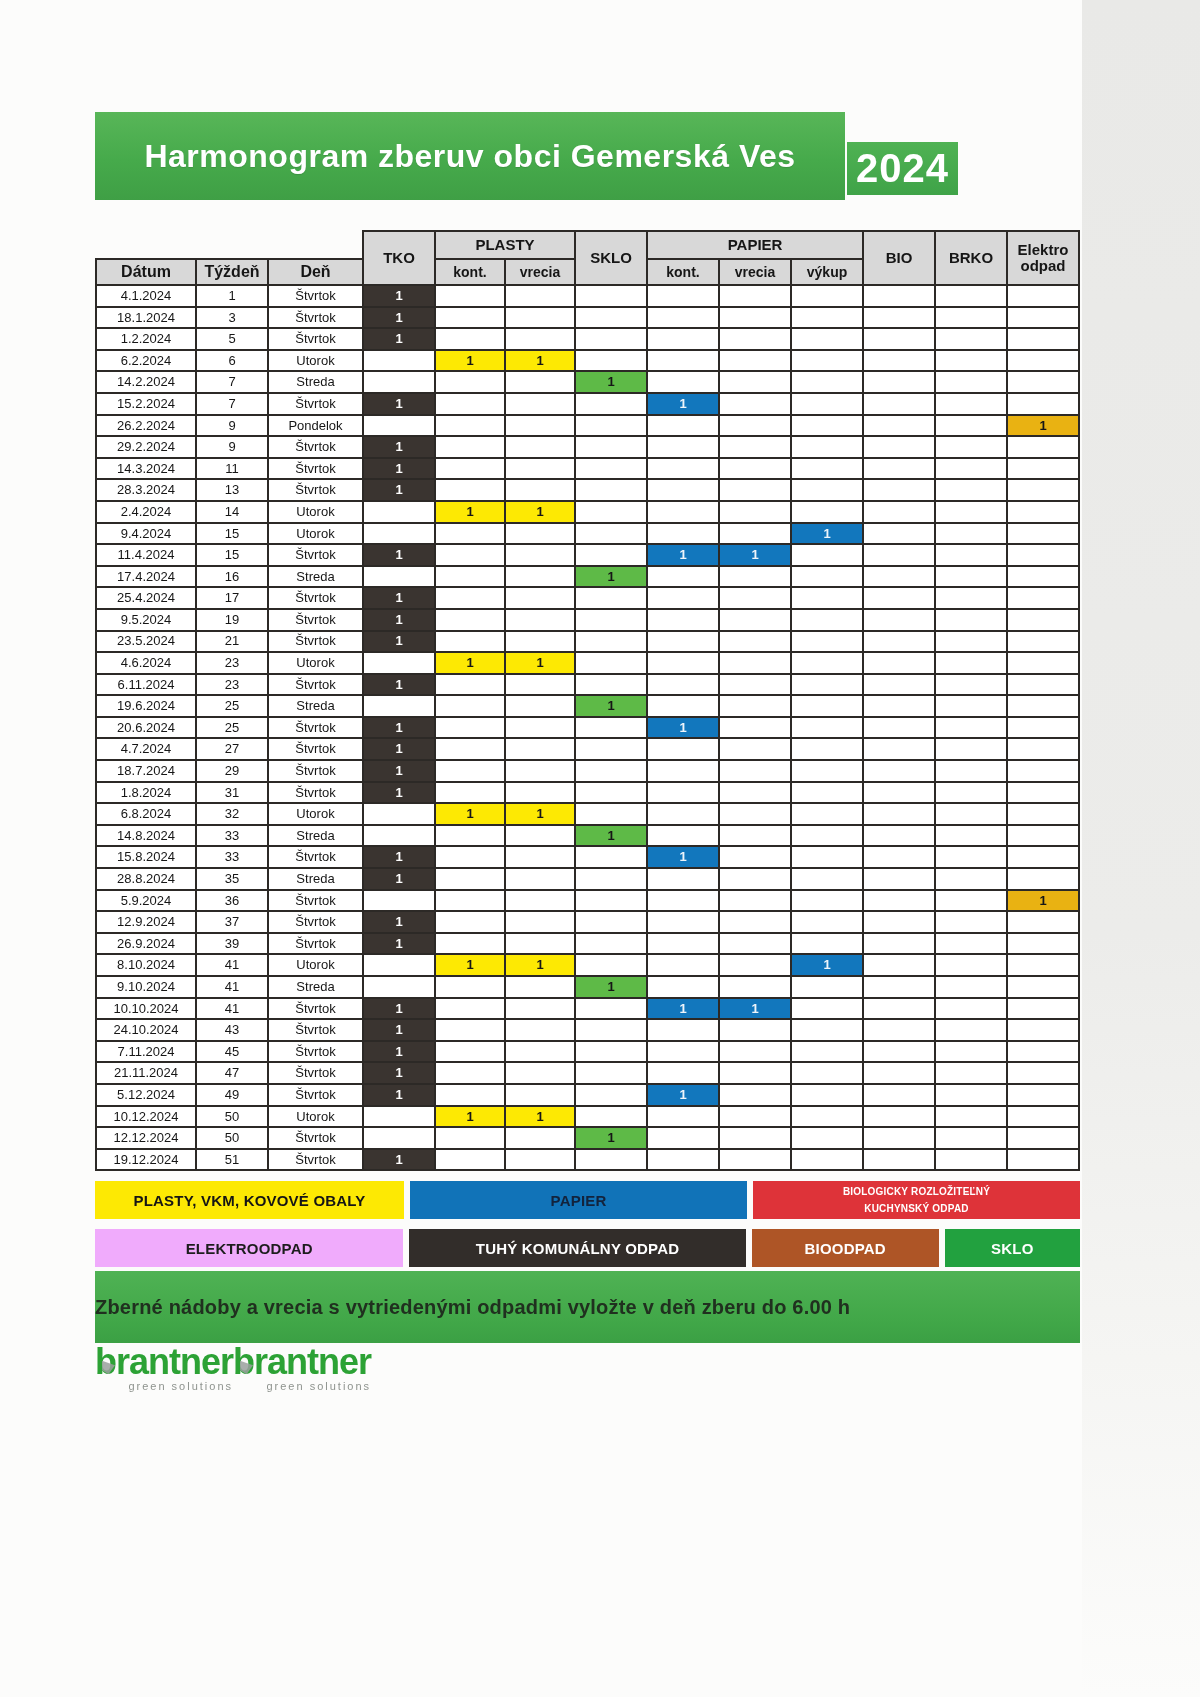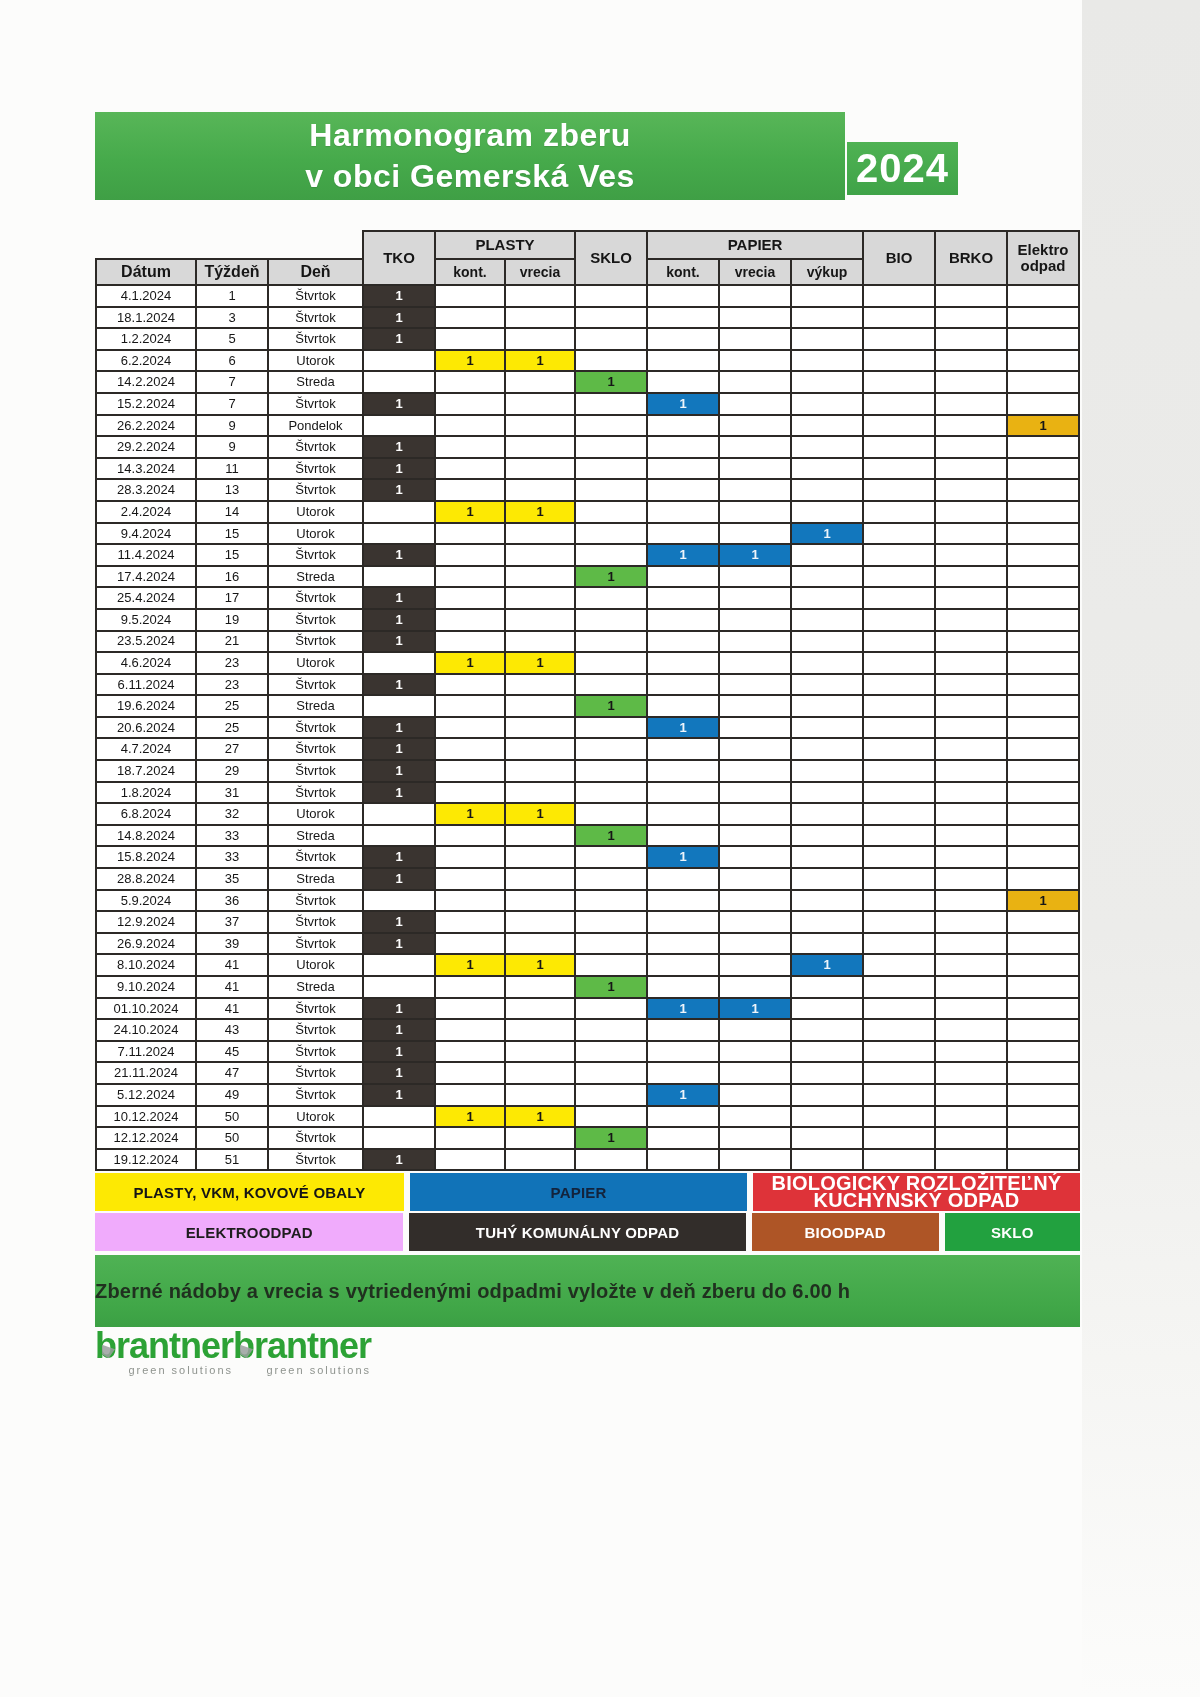--- a/index.html
+++ b/index.html
@@ -18,7 +18,7 @@
   .banner{
     position:absolute;left:95px;top:112px;width:750px;height:88px;
     background:linear-gradient(180deg,#58b658 0%,#46aa4b 55%,#3f9f45 100%);
-    display:flex;flex-direction:column;justify-content:center;align-items:center;
+    display:flex;flex-direction:row;justify-content:center;align-items:center;
   }
   .banner .t1,.banner .t2{
     color:#fff;font-weight:bold;font-size:32px;line-height:41px;letter-spacing:.5px;

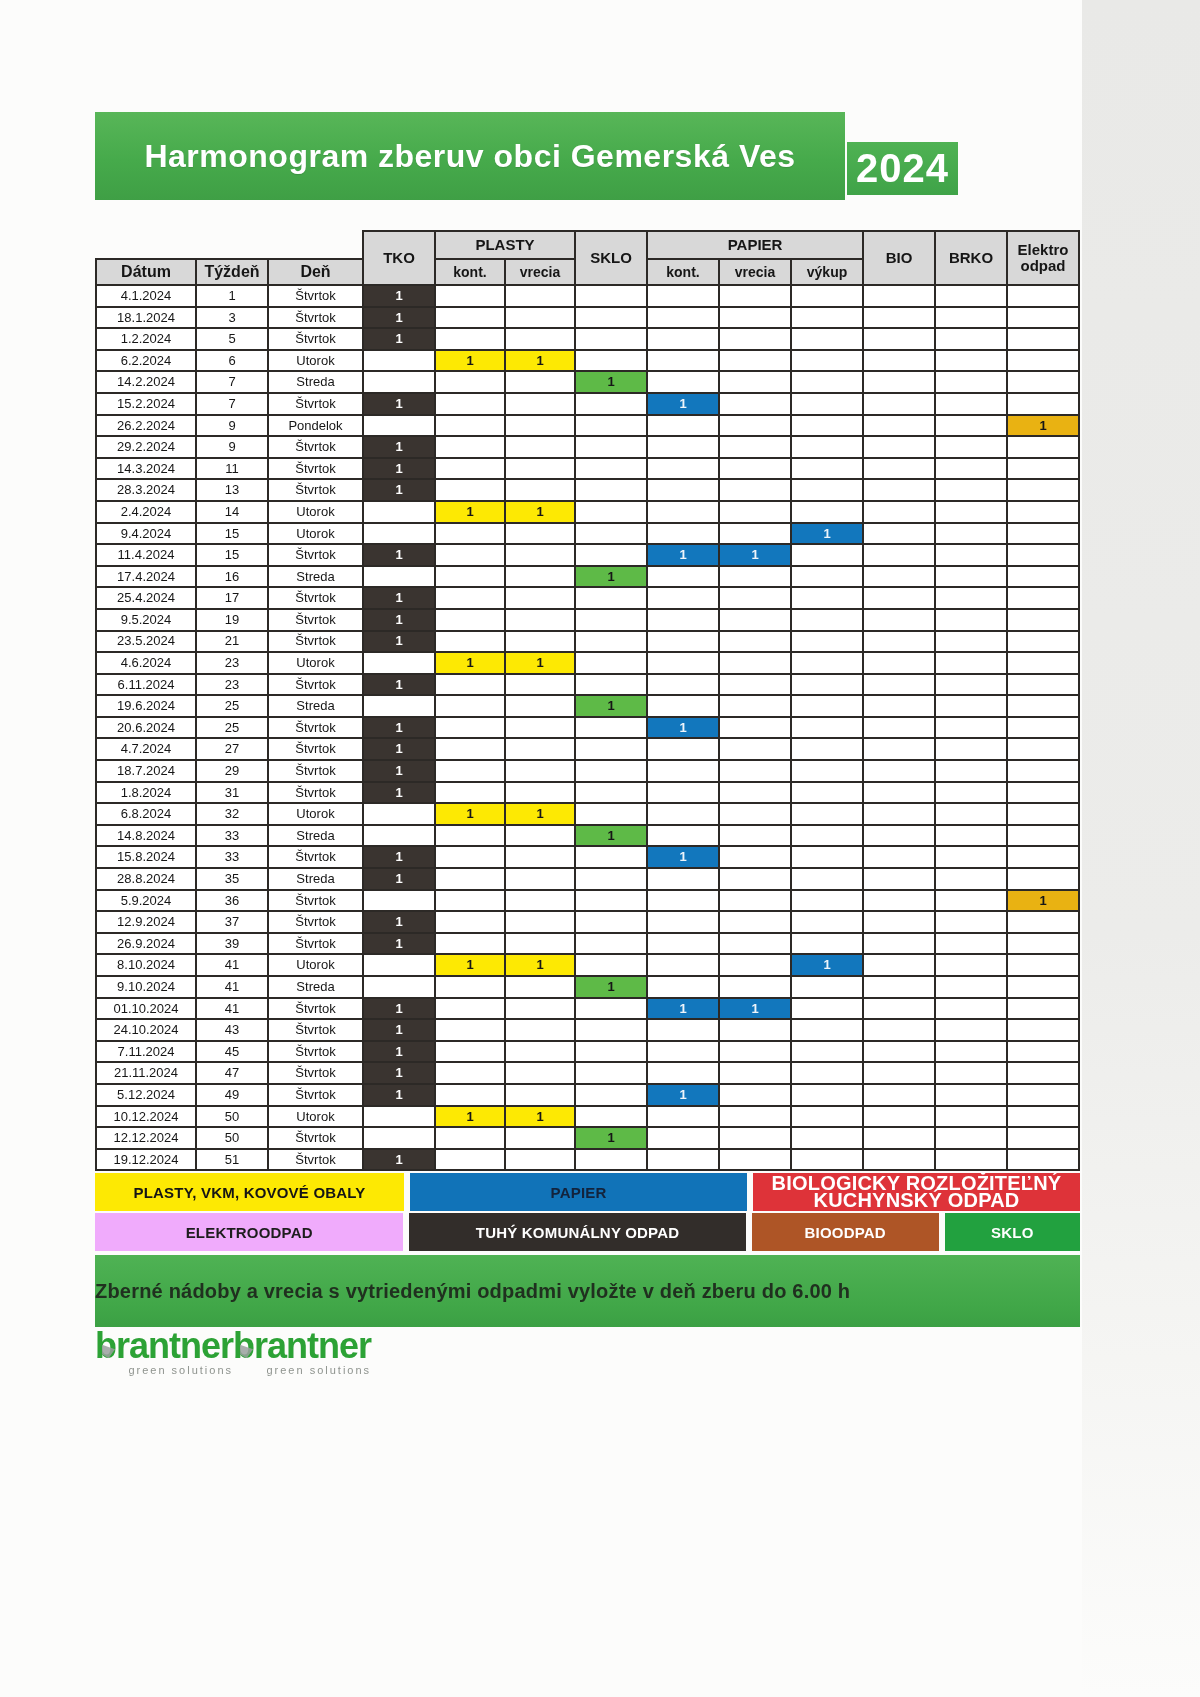--- a/index.html
+++ b/index.html
@@ -632,7 +632,7 @@
           <td></td>
         </tr>
         <tr class="data-row">
-          <td>01.10.2024</td>
+          <td>10.10.2024</td>
           <td>41</td>
           <td>Štvrtok</td>
           <td class="m-tko">1</td>

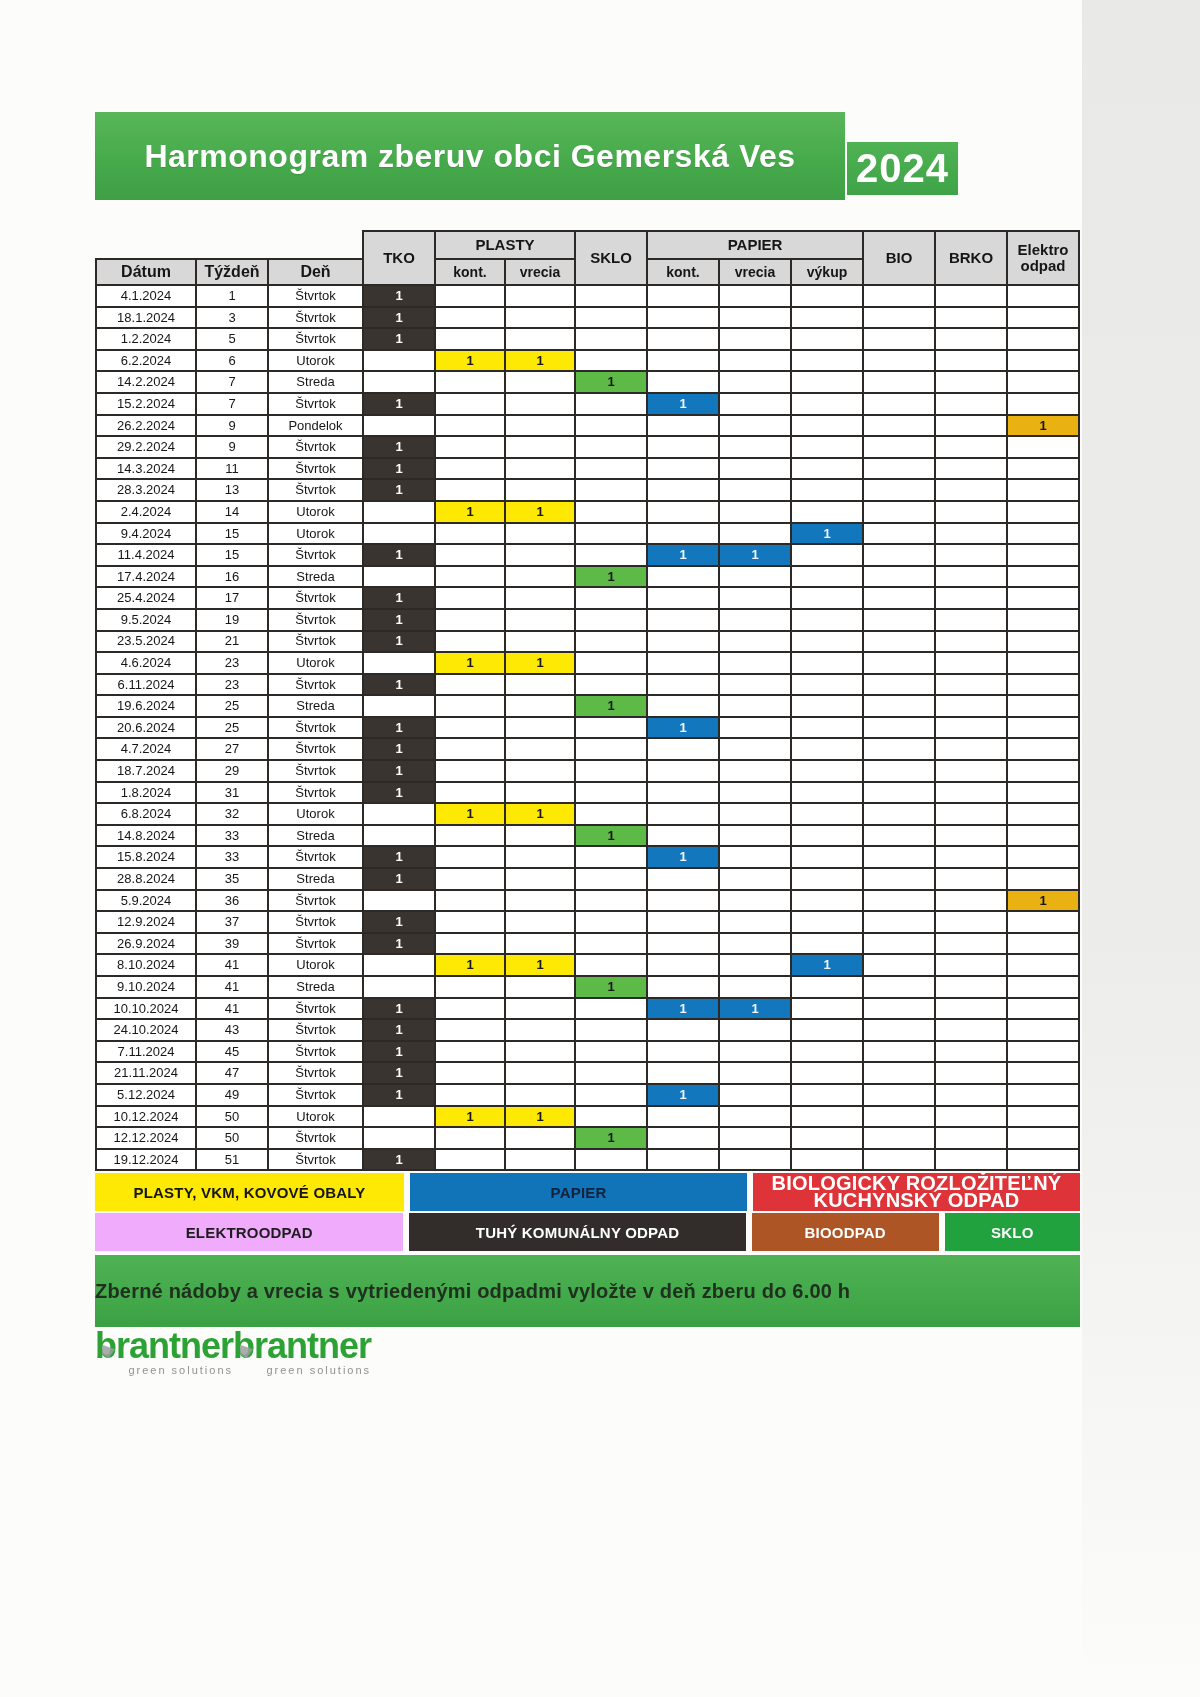--- a/index.html
+++ b/index.html
@@ -55,7 +55,7 @@
   td.m-elektro{background:#e9b212;font-size:12px;font-weight:600;}
   
   .legend{width:985px;}
-  .lrow{display:flex;gap:6px;margin-top:2px;}
+  .lrow{display:flex;gap:6px;margin-top:10px;}
   .lbox{height:38px;display:flex;flex-direction:column;justify-content:center;align-items:center;
         font-weight:bold;font-size:15px;letter-spacing:.2px;}
   .lb-plasty{width:310px;background:#fde903;color:#151515;}

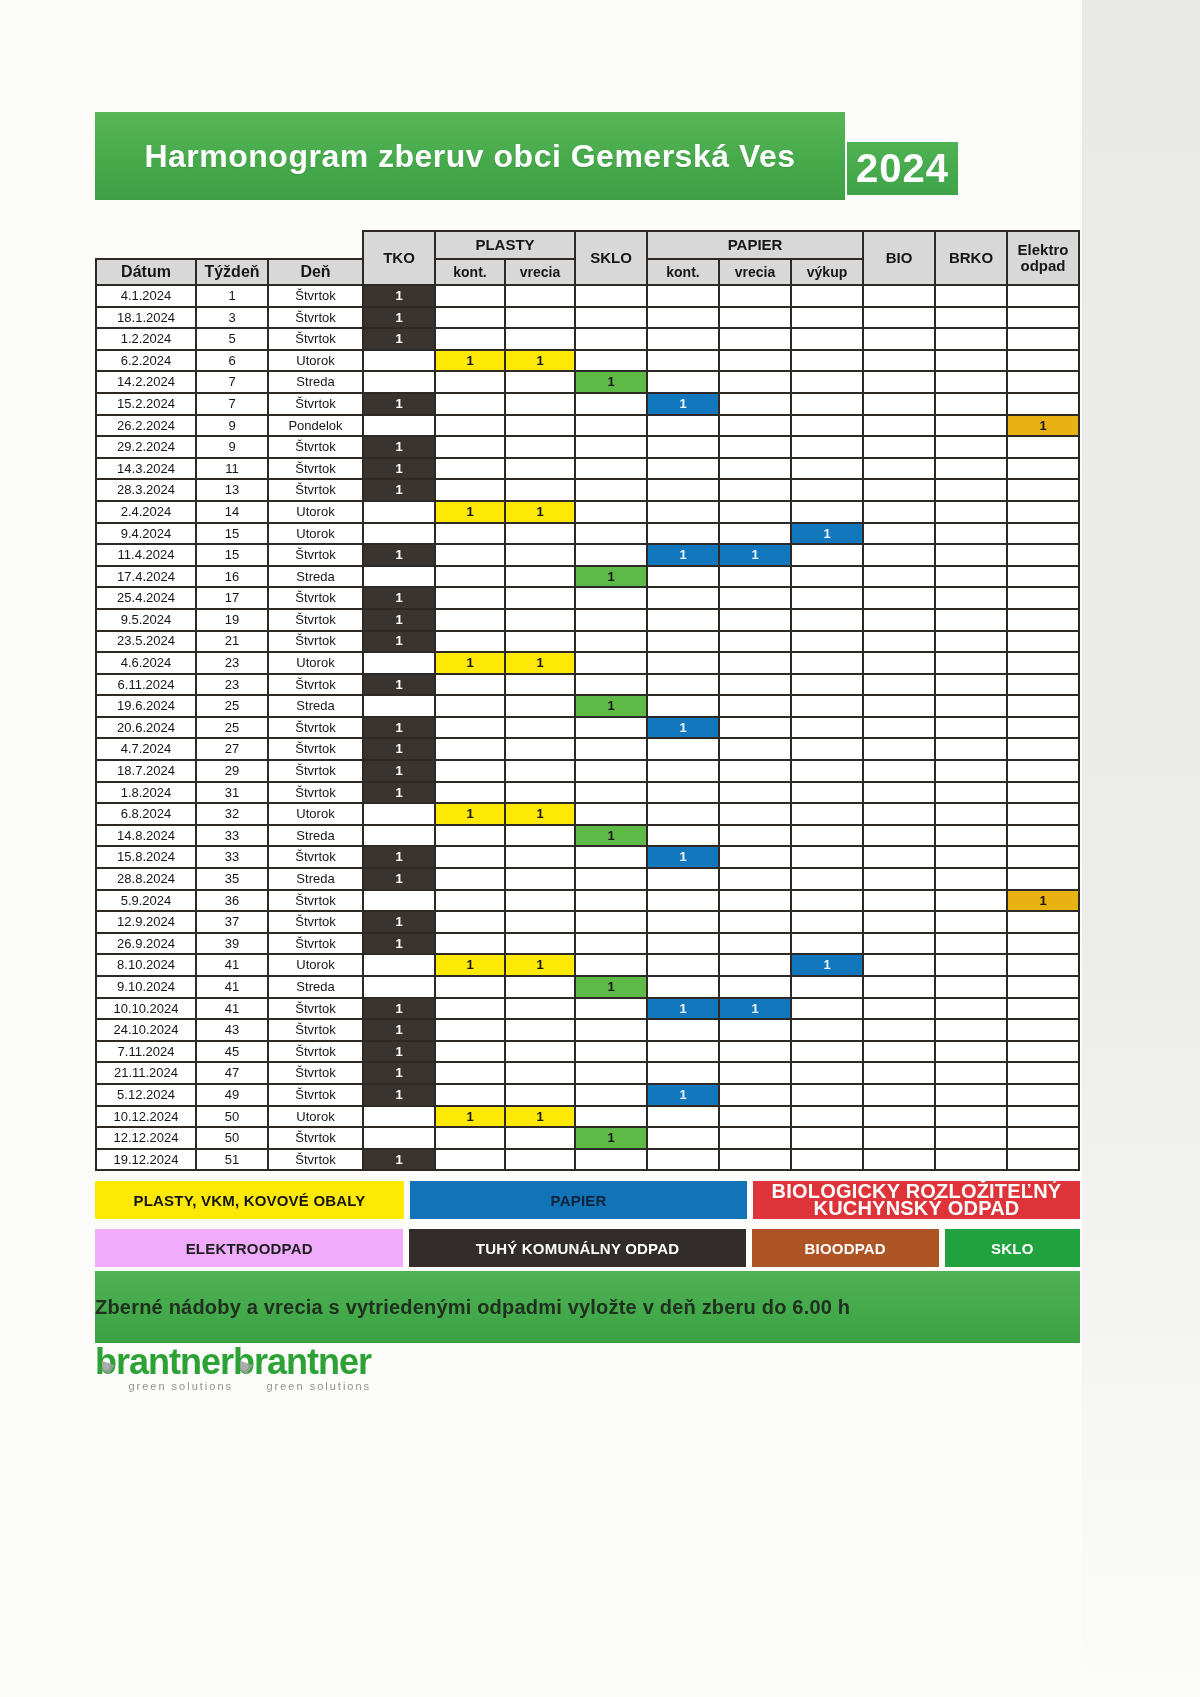--- a/index.html
+++ b/index.html
@@ -60,7 +60,7 @@
         font-weight:bold;font-size:15px;letter-spacing:.2px;}
   .lb-plasty{width:310px;background:#fde903;color:#151515;}
   .lb-papier{width:338px;background:#1173b8;color:#13233c;}
-  .lb-biokitchen{width:328px;background:#de3339;color:#fff;font-size:20px;line-height:17px;}
+  .lb-biokitchen{width:328px;background:#de3339;color:#fff;font-size:10px;line-height:17px;}
   .lb-elektro{width:310px;background:#f0abfc;color:#1d1d1d;}
   .lb-tko{width:338px;background:#322d2a;color:#fff;text-align:right;}
   .lb-bioodpad{width:188px;background:#ae5526;color:#fff;}

